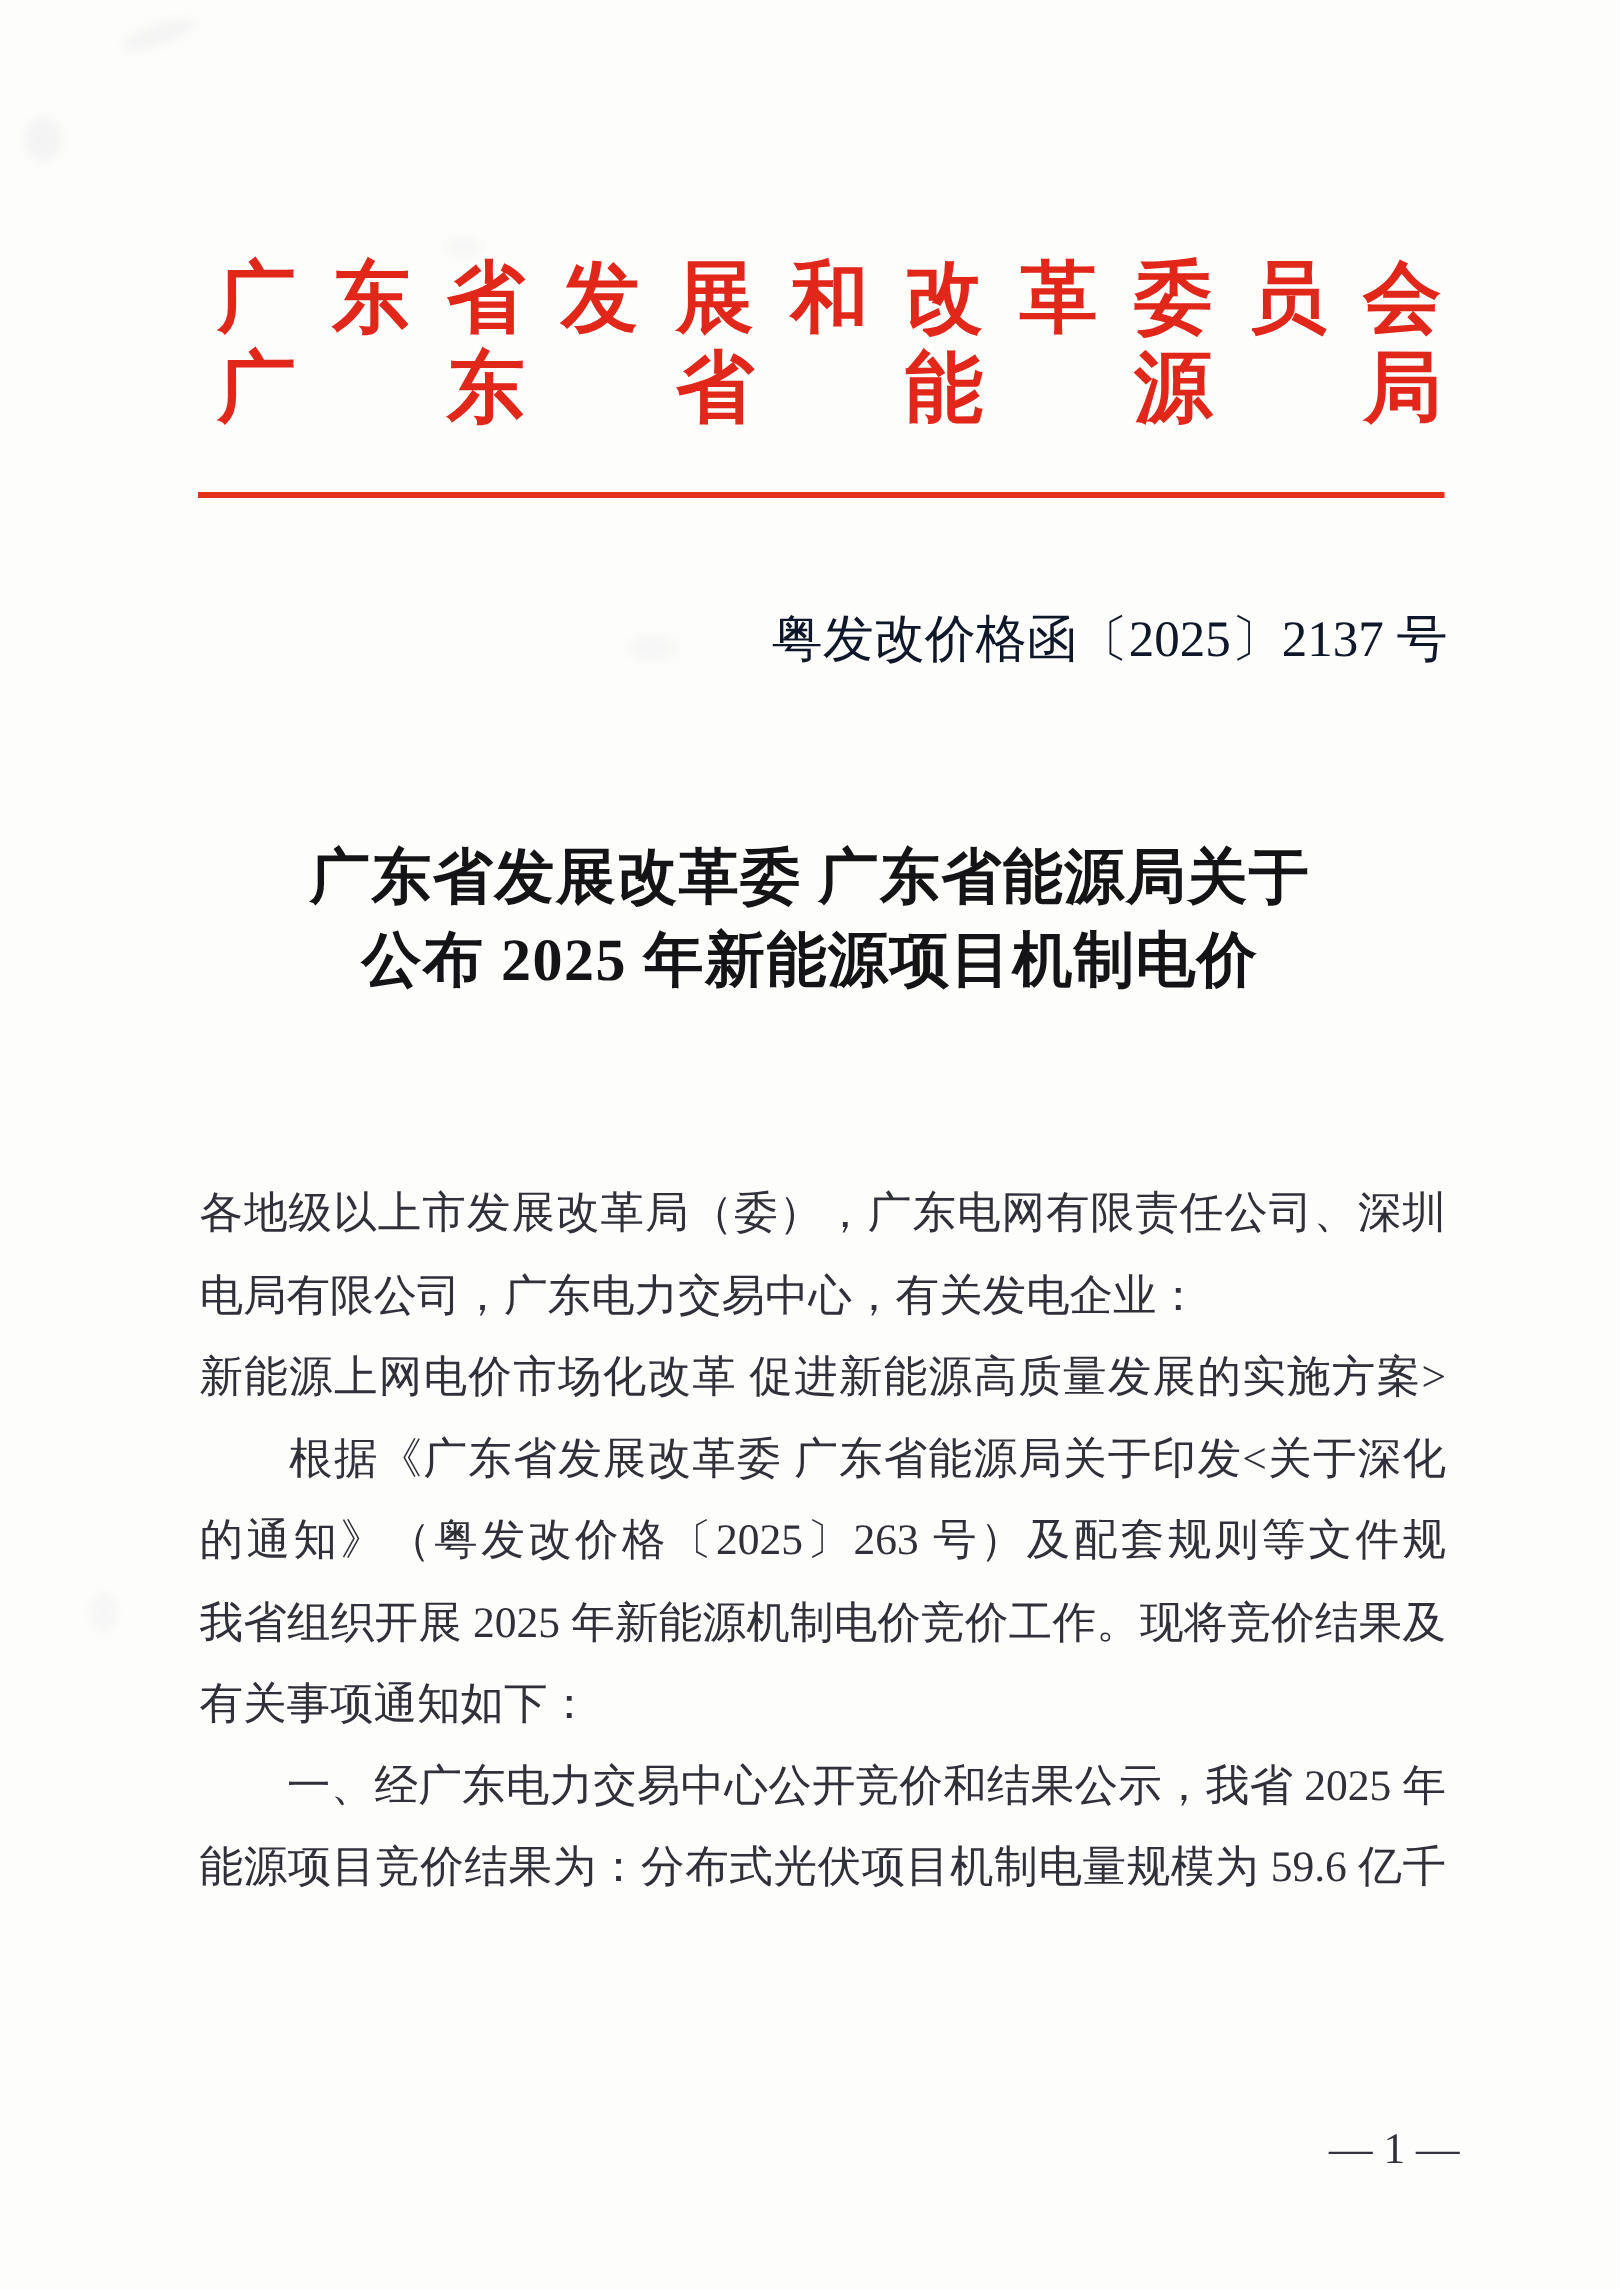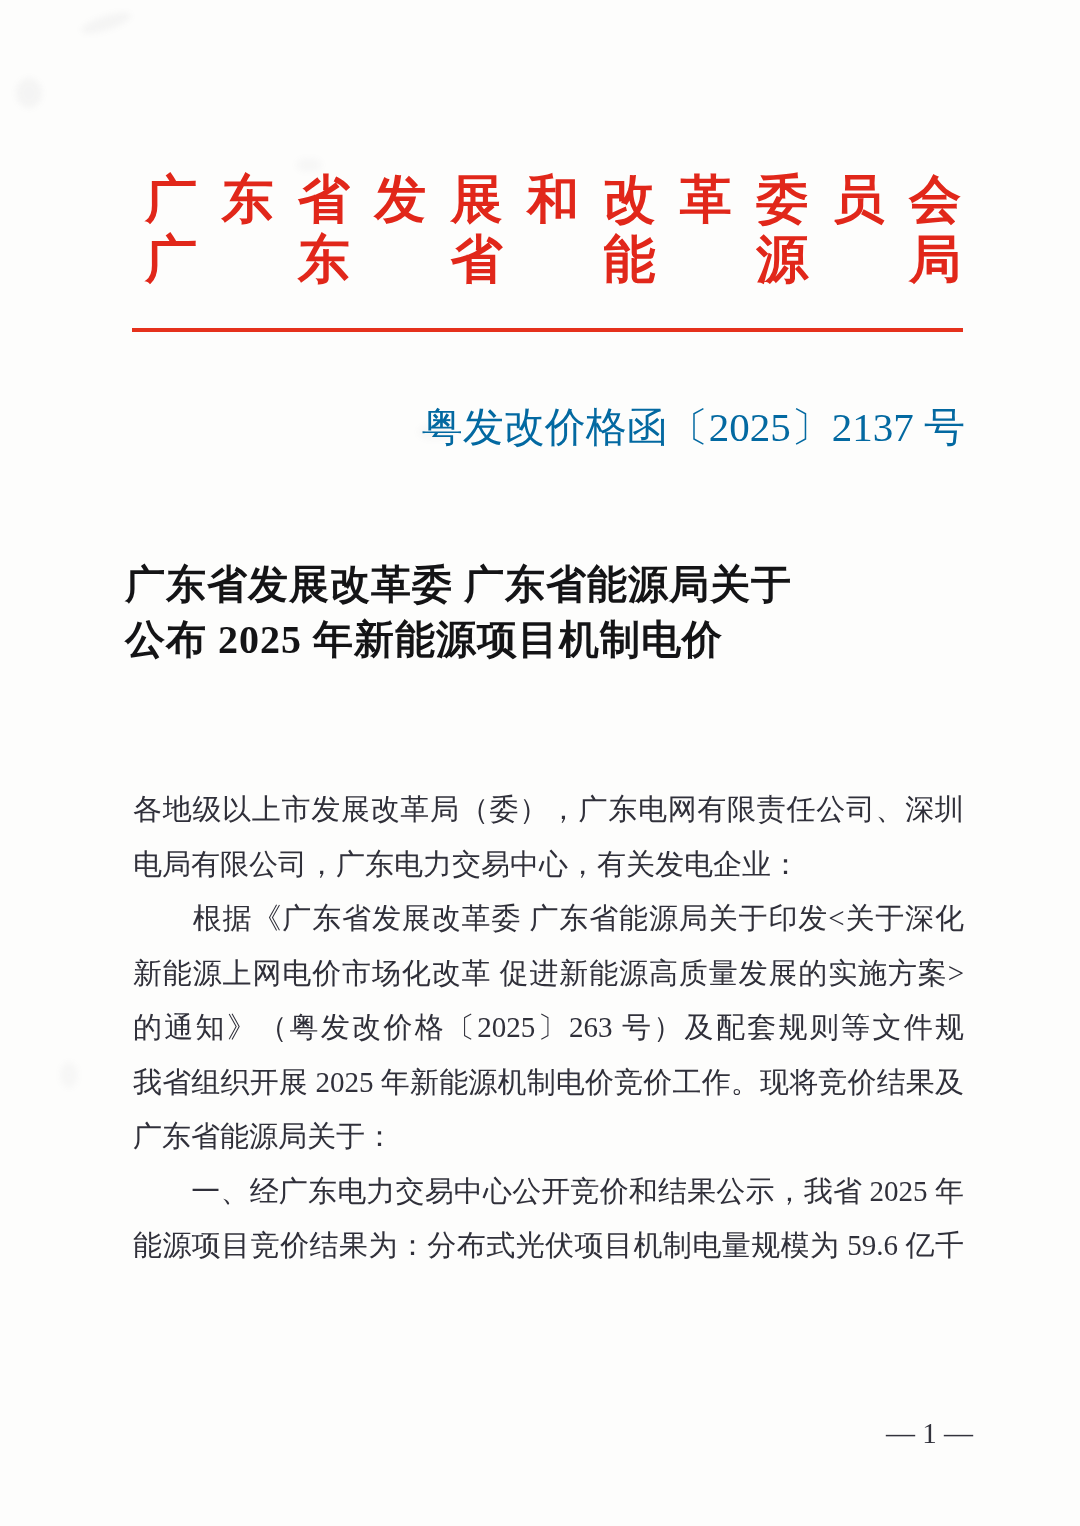--- a/index.html
+++ b/index.html
@@ -59,9 +59,9 @@
     position: absolute;
     top: 408px;
     right: 115px;
-    font-size: 41px;
+    font-size: 34px;
     line-height: 38px;
-    color: #0369a1;
+    color: #0f172a;
     white-space: nowrap;
   }
 

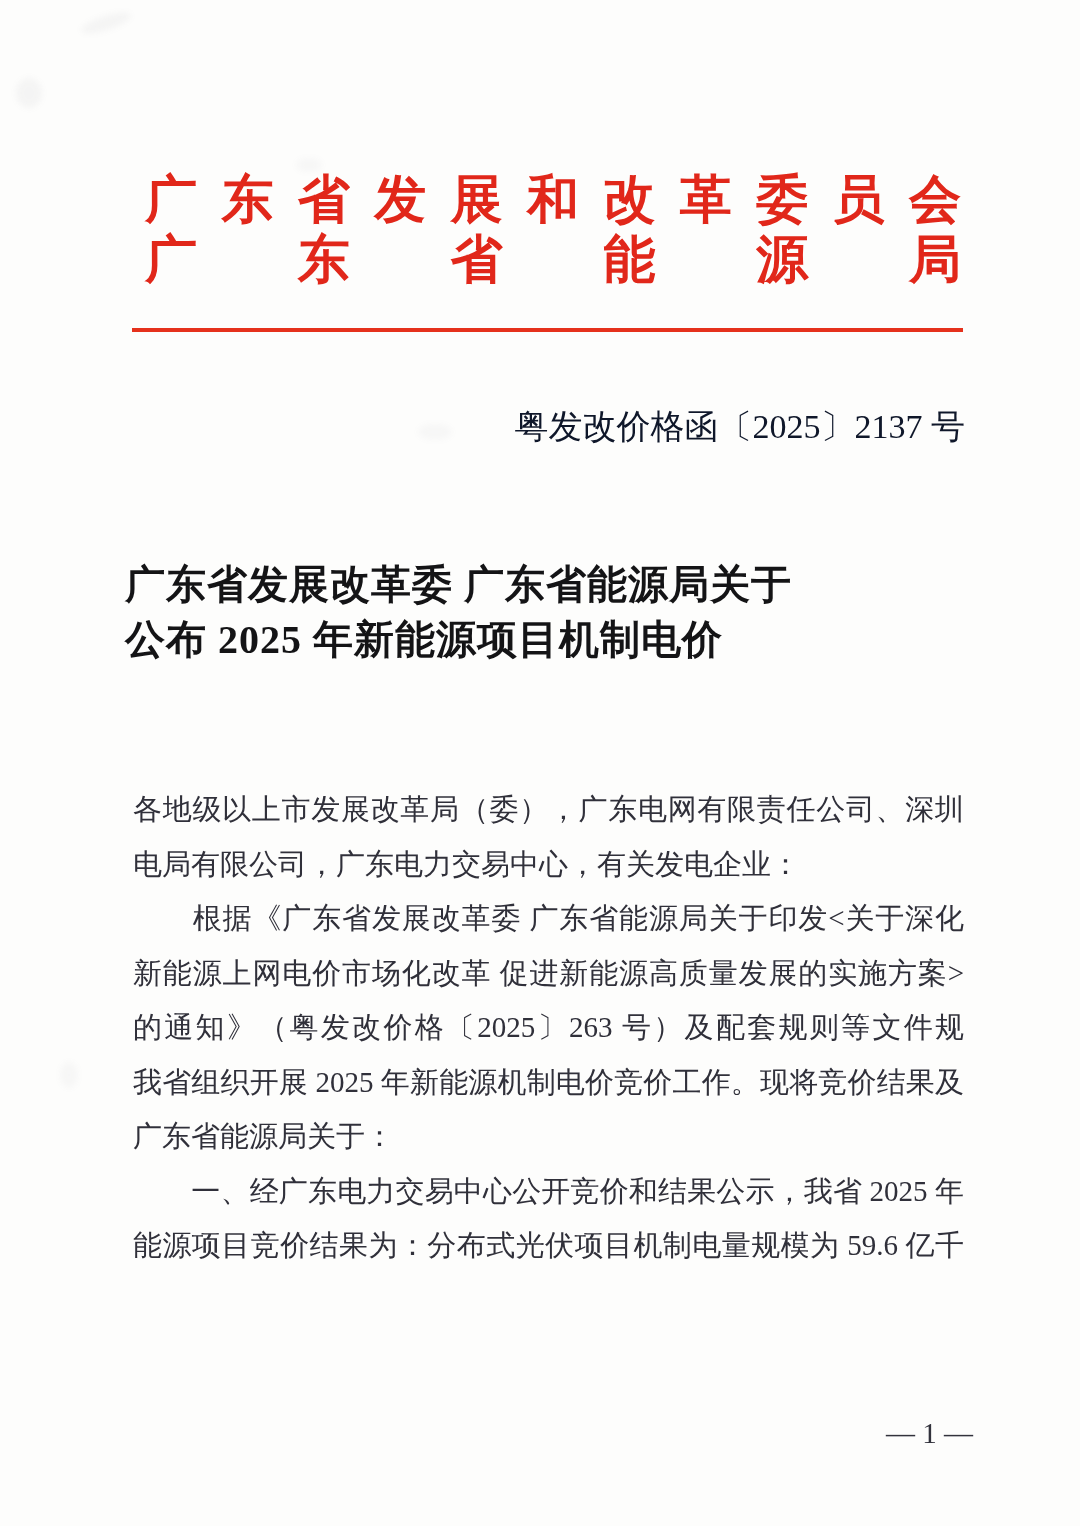--- a/index.html
+++ b/index.html
@@ -70,6 +70,7 @@
     top: 557px;
     left: 125px;
     width: 830px;
+    text-align: center;
     font-size: 40px;
     line-height: 55px;
     font-weight: bold;

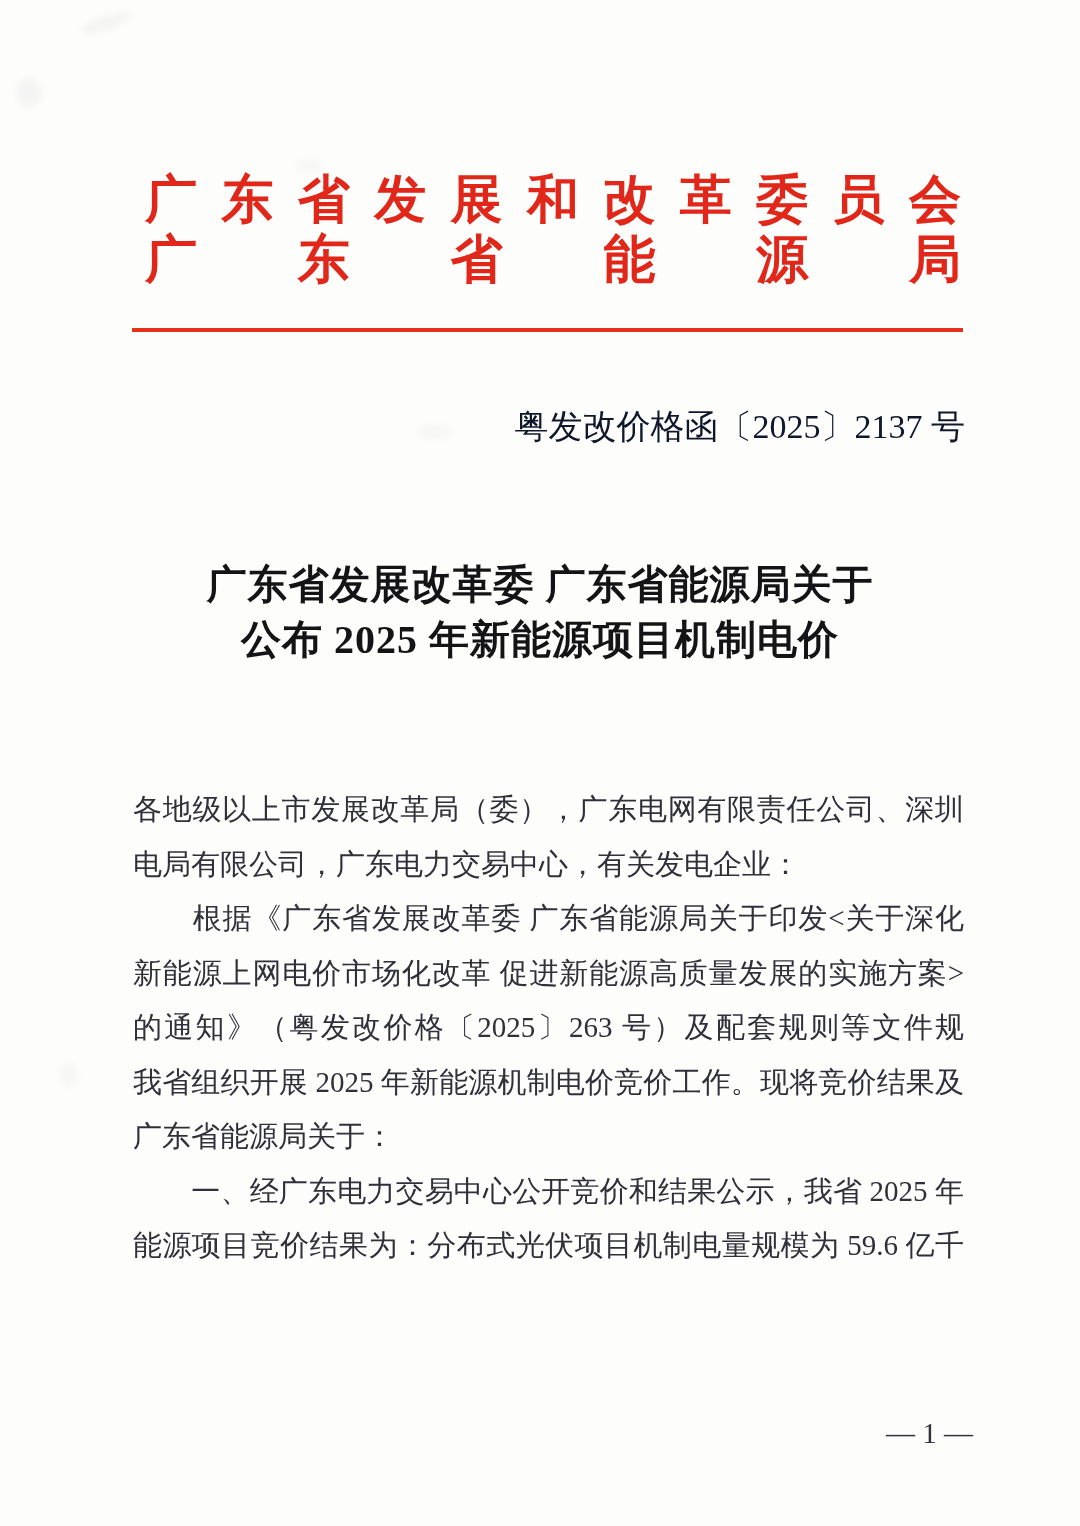--- a/index.html
+++ b/index.html
@@ -151,8 +151,8 @@
   <div class="body-text">
       <div class="body-line fill">各地级以上市发展改革局（委），广东电网有限责任公司、深圳供</div>
       <div class="body-line">电局有限公司，广东电力交易中心，有关发电企业：</div>
+      <div class="body-line fill">新能源上网电价市场化改革 促进新能源高质量发展的实施方案&gt;</div>
       <div class="body-line fill">　　根据《广东省发展改革委 广东省能源局关于印发&lt;关于深化</div>
-      <div class="body-line fill">新能源上网电价市场化改革 促进新能源高质量发展的实施方案&gt;</div>
       <div class="body-line fill">的通知》（粤发改价格〔2025〕263 号）及配套规则等文件规定，</div>
       <div class="body-line fill">我省组织开展 2025 年新能源机制电价竞价工作。现将竞价结果及</div>
       <div class="body-line">广东省能源局关于：</div>

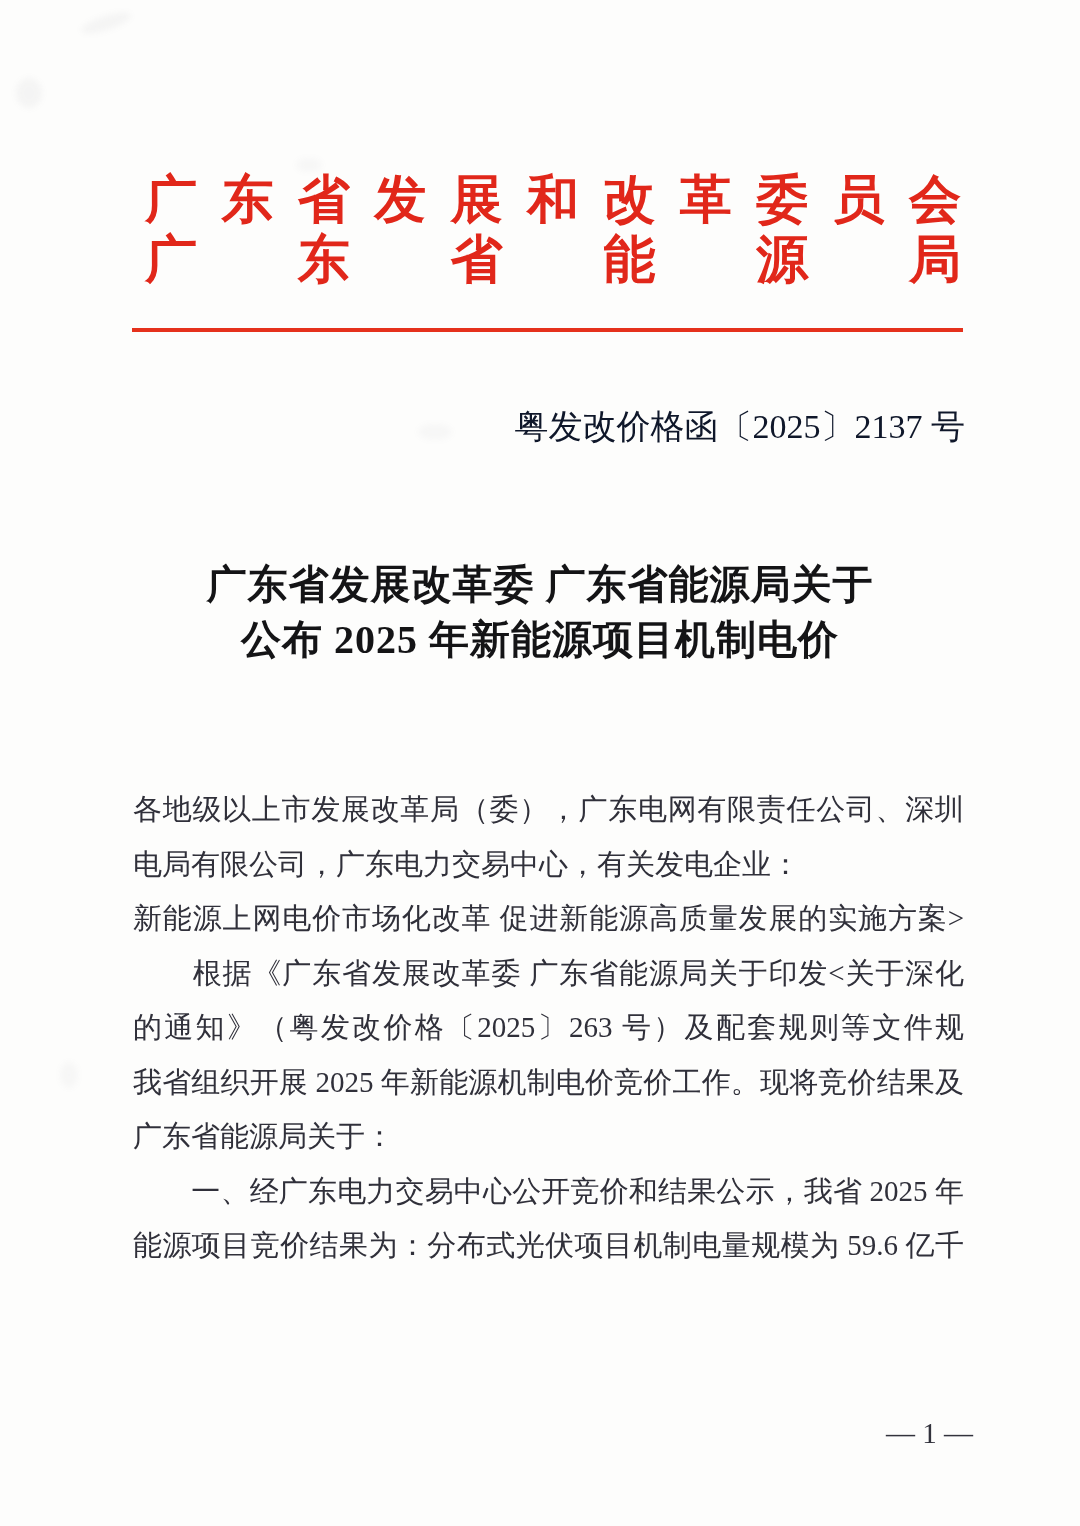--- a/index.html
+++ b/index.html
@@ -155,7 +155,7 @@
       <div class="body-line fill">　　根据《广东省发展改革委 广东省能源局关于印发&lt;关于深化</div>
       <div class="body-line fill">的通知》（粤发改价格〔2025〕263 号）及配套规则等文件规定，</div>
       <div class="body-line fill">我省组织开展 2025 年新能源机制电价竞价工作。现将竞价结果及</div>
-      <div class="body-line">广东省能源局关于：</div>
+      <div class="body-line">有关事项通知如下：</div>
       <div class="body-line fill">　　一、经广东电力交易中心公开竞价和结果公示，我省 2025 年</div>
       <div class="body-line fill">能源项目竞价结果为：分布式光伏项目机制电量规模为 59.6 亿千</div>
     </div>

